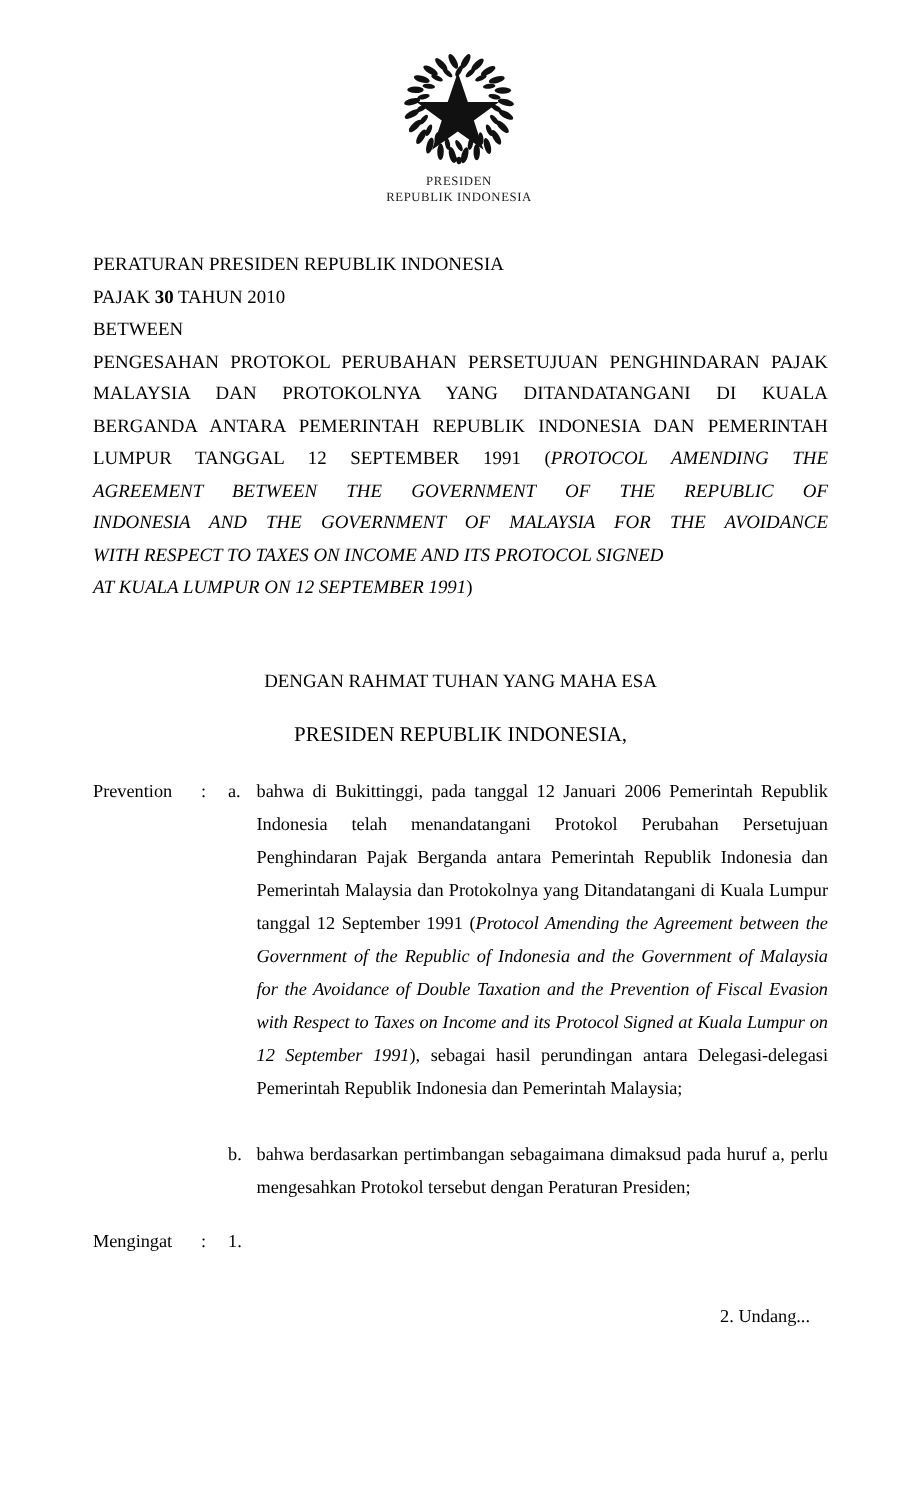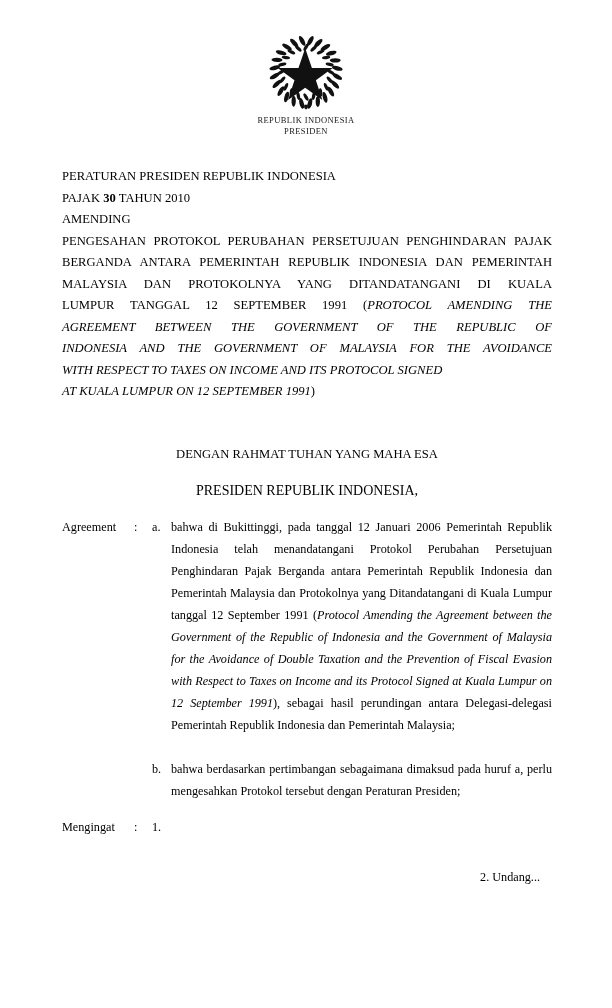--- a/index.html
+++ b/index.html
@@ -296,8 +296,8 @@
       </g>
     </svg>
     <div class="emblem-caption">
+      <div>PRESIDEN</div>
       <div>REPUBLIK INDONESIA</div>
-      <div>PRESIDEN</div>
     </div>
   </div>
 

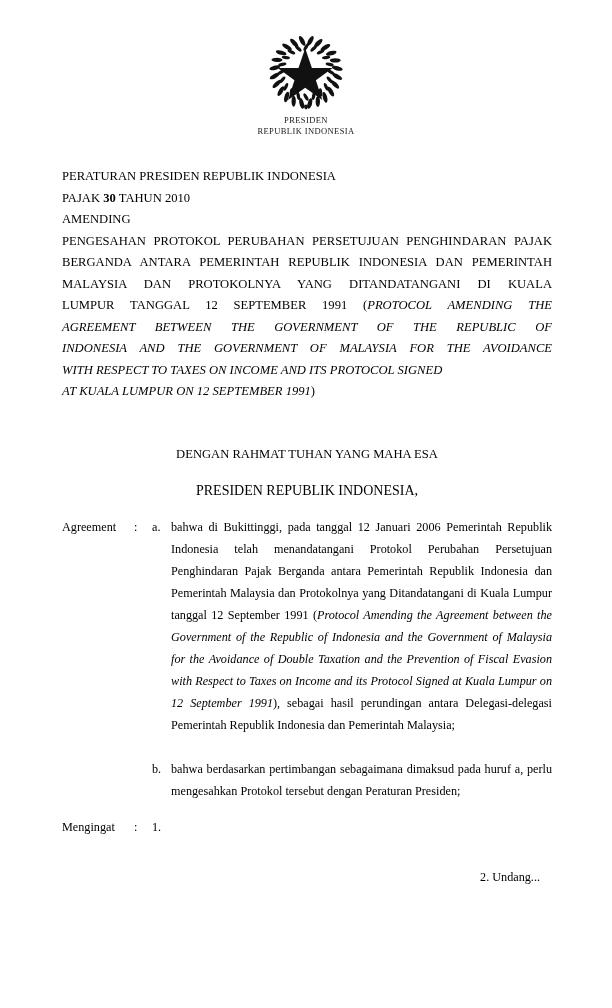--- a/index.html
+++ b/index.html
@@ -304,7 +304,7 @@
   <div class="title-block">
     <div class="t-center">PERATURAN PRESIDEN REPUBLIK INDONESIA</div>
     <div class="t-center"><span>PAJAK </span><span class="bold">30</span><span> TAHUN 2010</span></div>
-    <div class="t-center">AMENDING</div>
+    <div class="t-center">BETWEEN</div>
 
     <div class="t-just-block">PENGESAHAN PROTOKOL PERUBAHAN PERSETUJUAN PENGHINDARAN PAJAK</div>
     <div class="t-just-block">BERGANDA ANTARA PEMERINTAH REPUBLIK INDONESIA DAN PEMERINTAH</div>

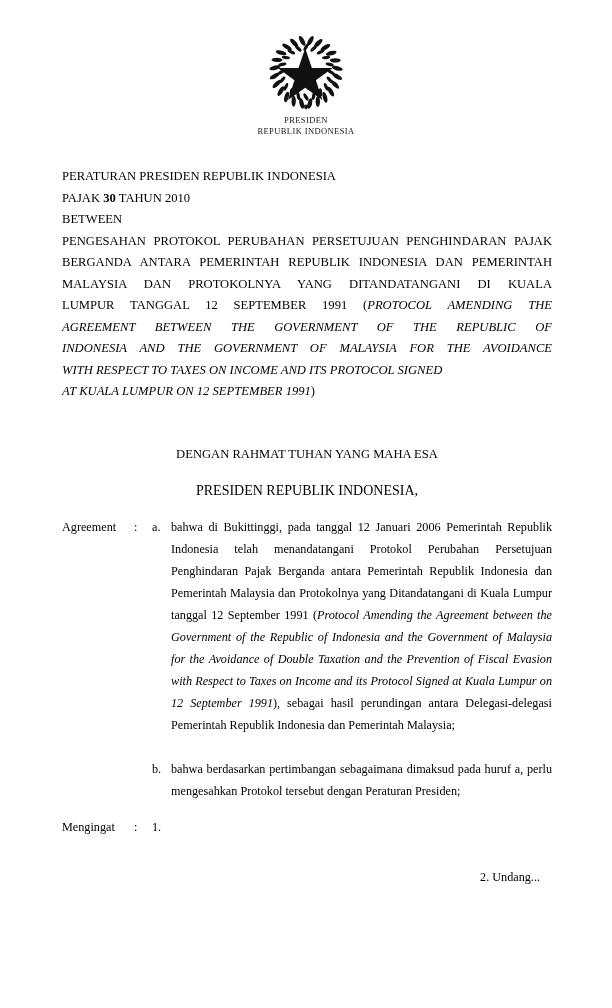--- a/index.html
+++ b/index.html
@@ -307,8 +307,8 @@
     <div class="t-center">BETWEEN</div>
 
     <div class="t-just-block">PENGESAHAN PROTOKOL PERUBAHAN PERSETUJUAN PENGHINDARAN PAJAK</div>
+    <div class="t-just-block">MALAYSIA DAN PROTOKOLNYA YANG DITANDATANGANI DI KUALA</div>
     <div class="t-just-block">BERGANDA ANTARA PEMERINTAH REPUBLIK INDONESIA DAN PEMERINTAH</div>
-    <div class="t-just-block">MALAYSIA DAN PROTOKOLNYA YANG DITANDATANGANI DI KUALA</div>
     <div class="t-just-block"><span>LUMPUR TANGGAL 12 SEPTEMBER 1991 (</span><span class="ital">PROTOCOL AMENDING THE</span></div>
     <div class="t-just-block ital">AGREEMENT BETWEEN THE GOVERNMENT OF THE REPUBLIC OF</div>
     <div class="t-just-block ital">INDONESIA AND THE GOVERNMENT OF MALAYSIA FOR THE AVOIDANCE</div>

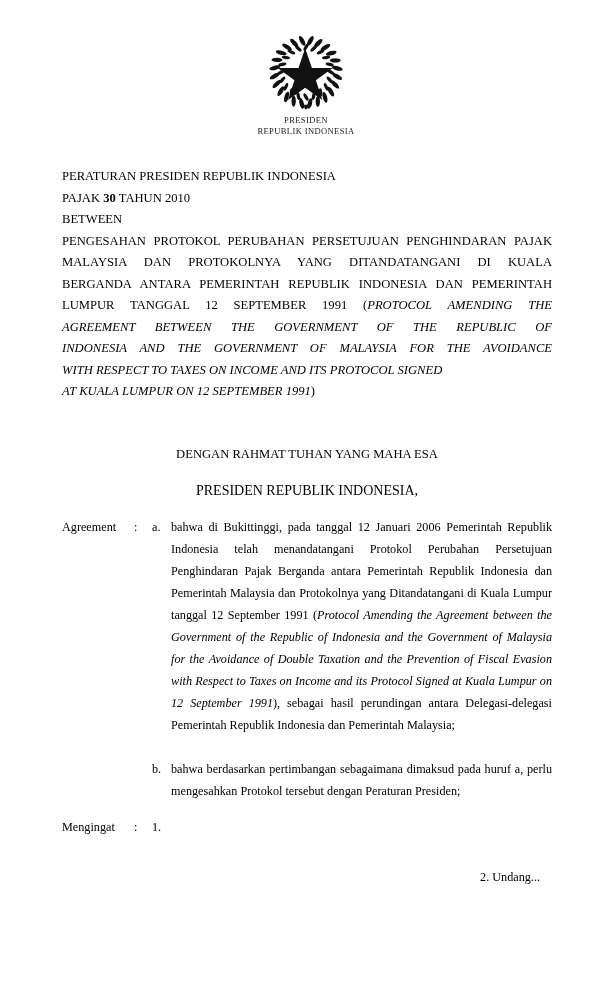--- a/index.html
+++ b/index.html
@@ -321,7 +321,7 @@
 
   <div class="clause" style="top: 516px;">
     <div class="clause-row">
-      <div class="c-label">Agreement</div>
+      <div class="c-label">Prevention</div>
       <div class="c-colon">:</div>
       <div class="c-marker">a.</div>
       <div class="c-body"><span>bahwa di Bukittinggi, pada tanggal 12 Januari 2006 Pemerintah Republik Indonesia telah menandatangani Protokol Perubahan Persetujuan Penghindaran Pajak Berganda antara Pemerintah Republik Indonesia dan Pemerintah Malaysia dan Protokolnya yang Ditandatangani di Kuala Lumpur tanggal 12 September 1991 (</span><span class="ital">Protocol Amending the Agreement between the Government of the Republic of Indonesia and the Government of Malaysia for the Avoidance of Double Taxation and the Prevention of Fiscal Evasion with Respect to Taxes on Income and its Protocol Signed at Kuala Lumpur on 12 September 1991</span><span>), sebagai hasil perundingan antara Delegasi-delegasi Pemerintah Republik Indonesia dan Pemerintah Malaysia;</span></div>

